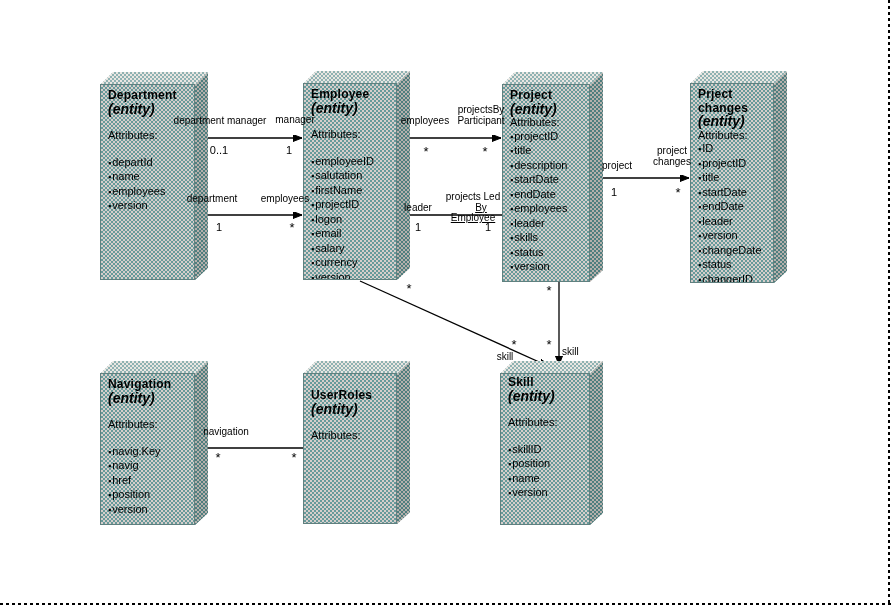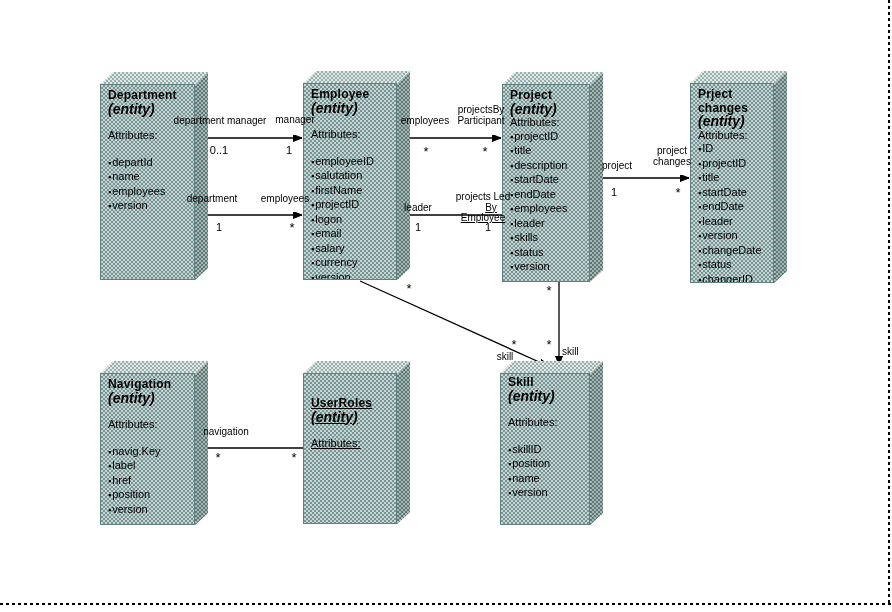--- a/index.html
+++ b/index.html
@@ -225,7 +225,7 @@
   <div class="mult star" style="left:478px;top:147px;width:14px">*</div>
 
   <div class="elabel" style="left:398px;top:202px;width:40px">leader</div>
-  <div class="elabel two" style="left:453px;top:192px;width:60px">
+  <div class="elabel two" style="left:443px;top:192px;width:60px">
     <span>projects Led</span><br>
     <span class="ul">By Employee</span>
   </div>

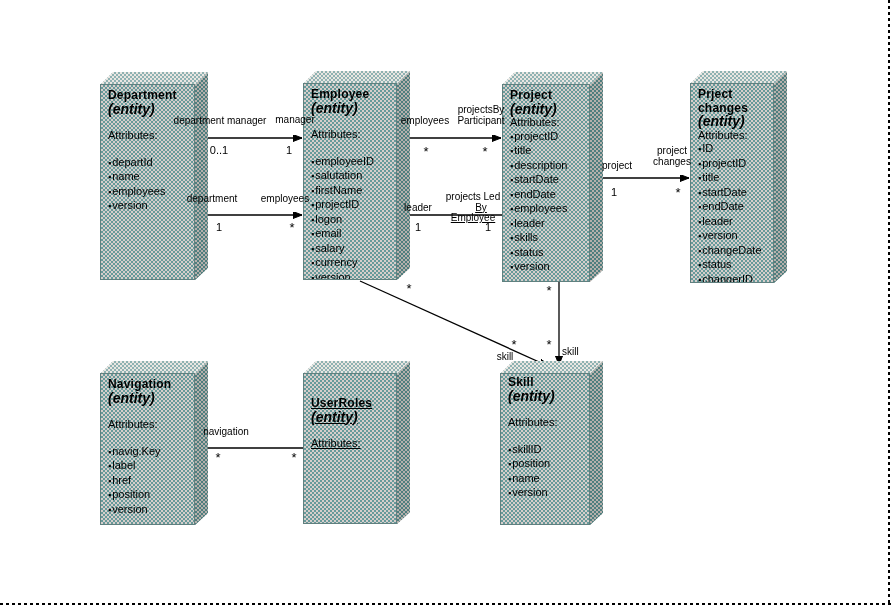--- a/index.html
+++ b/index.html
@@ -47,7 +47,7 @@
   .compact .attr-list{margin-top:0;}
   .attr-item{font-size:11px;line-height:13.5px;white-space:normal;}
   .attr-item::before{content:"▪";font-size:9px;margin-right:1px;}
-  .pad-lg{padding-top:23px;text-decoration:underline;}
+  .pad-lg{padding-top:15px;}
   .pad-sm{padding-top:2px;}
 
   

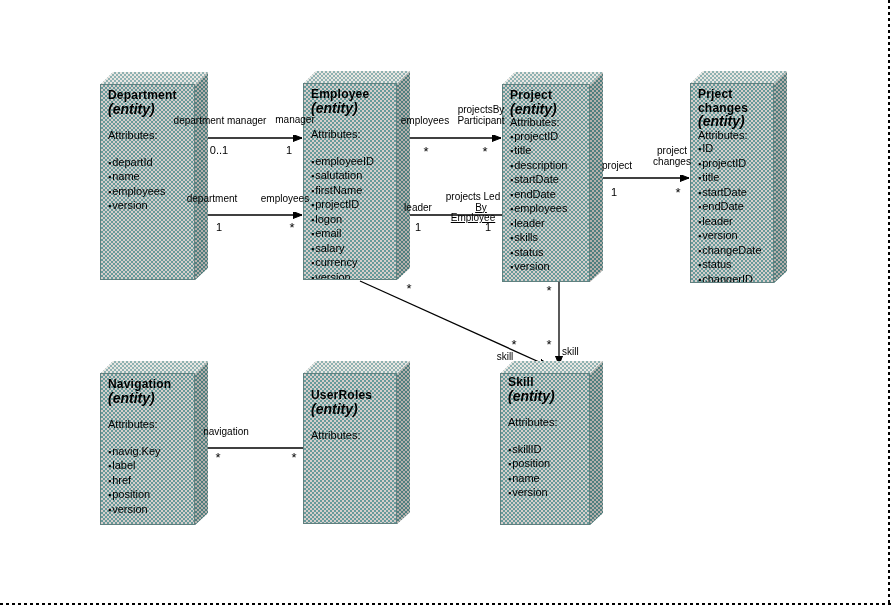--- a/index.html
+++ b/index.html
@@ -175,7 +175,7 @@
       <div class="alabel">Attributes:</div>
       <div class="attr-list">
           <div class="attr-item">navig.Key</div>
-          <div class="attr-item">label</div>
+          <div class="attr-item">navig</div>
           <div class="attr-item">href</div>
           <div class="attr-item">position</div>
           <div class="attr-item">version</div>

